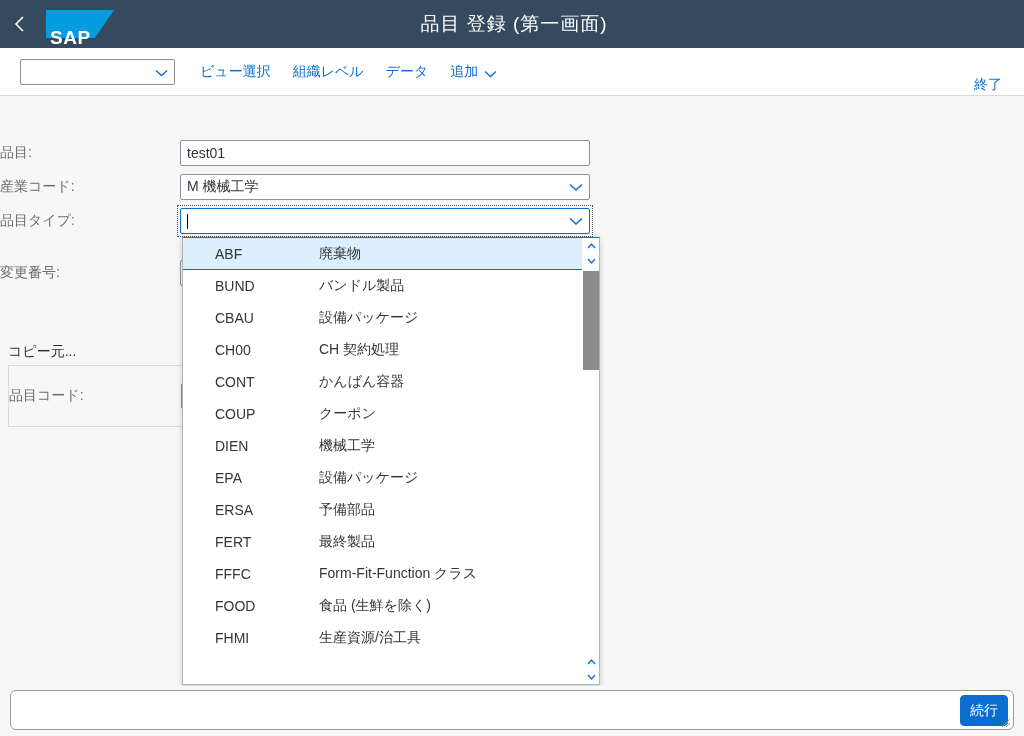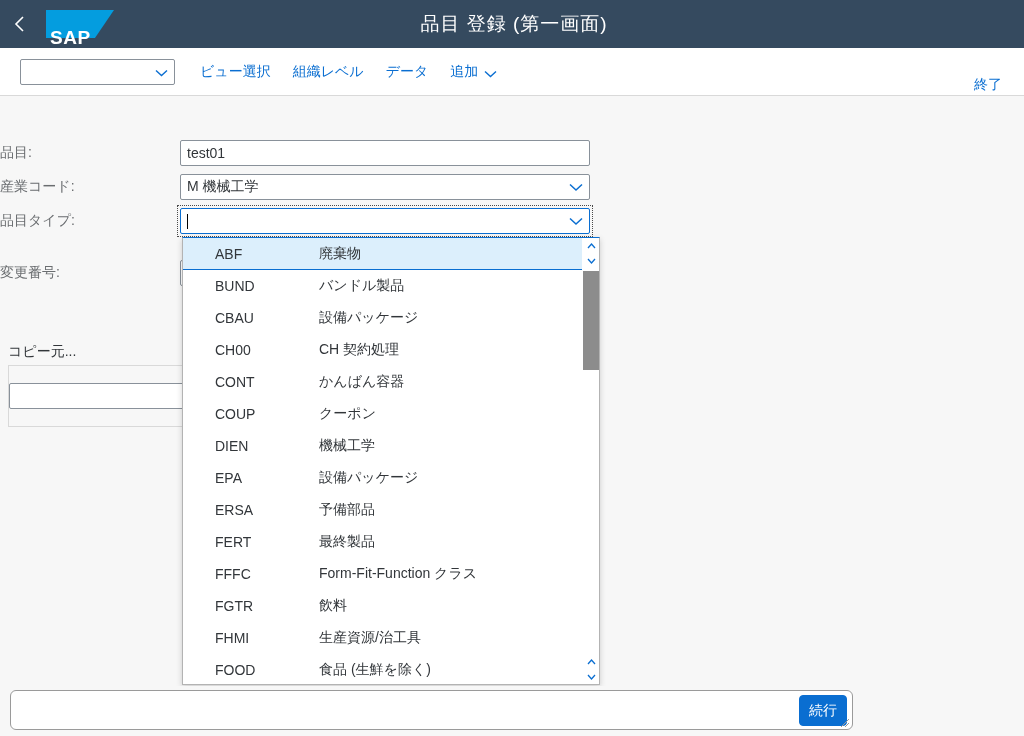--- a/index.html
+++ b/index.html
@@ -278,6 +278,7 @@
     <div class="group">
       <div class="group-title">コピー元...</div>
       <div class="group-box">
+        <div class="flabel">品目コード:</div>
         <div class="fctl plain">
           <span class="val"></span>
         </div>

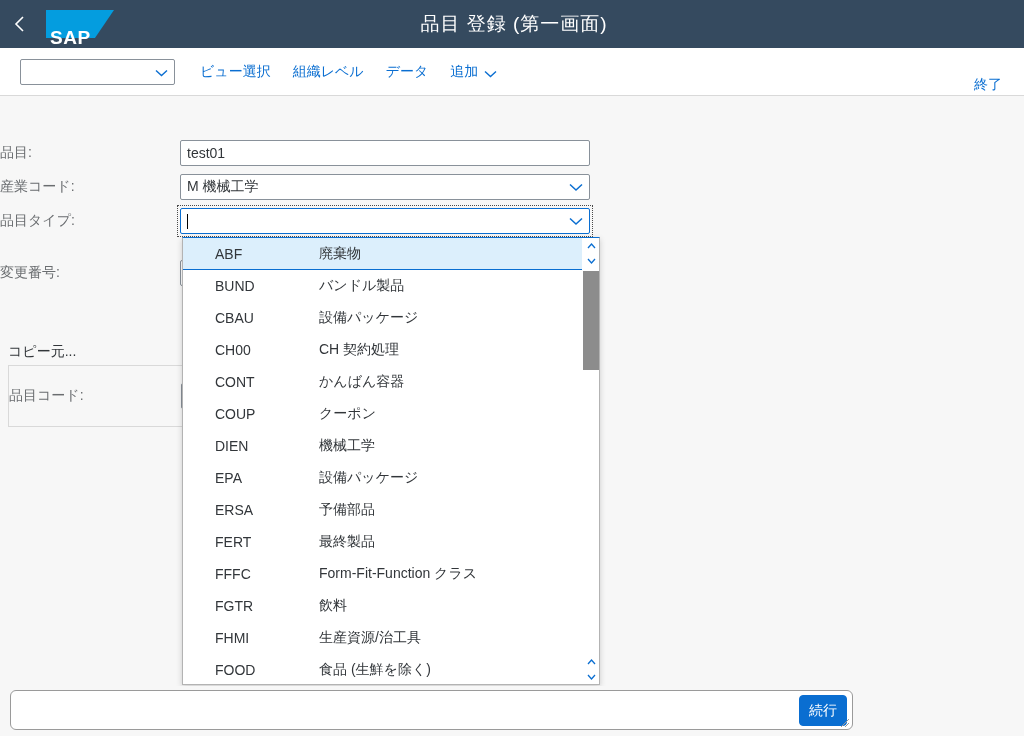--- a/index.html
+++ b/index.html
@@ -332,10 +332,6 @@
             <span class="dd-text">Form-Fit-Function クラス</span>
           </div>
           <div class="dd-item">
-            <span class="dd-code">FGTR</span>
-            <span class="dd-text">飲料</span>
-          </div>
-          <div class="dd-item">
             <span class="dd-code">FHMI</span>
             <span class="dd-text">生産資源/治工具</span>
           </div>

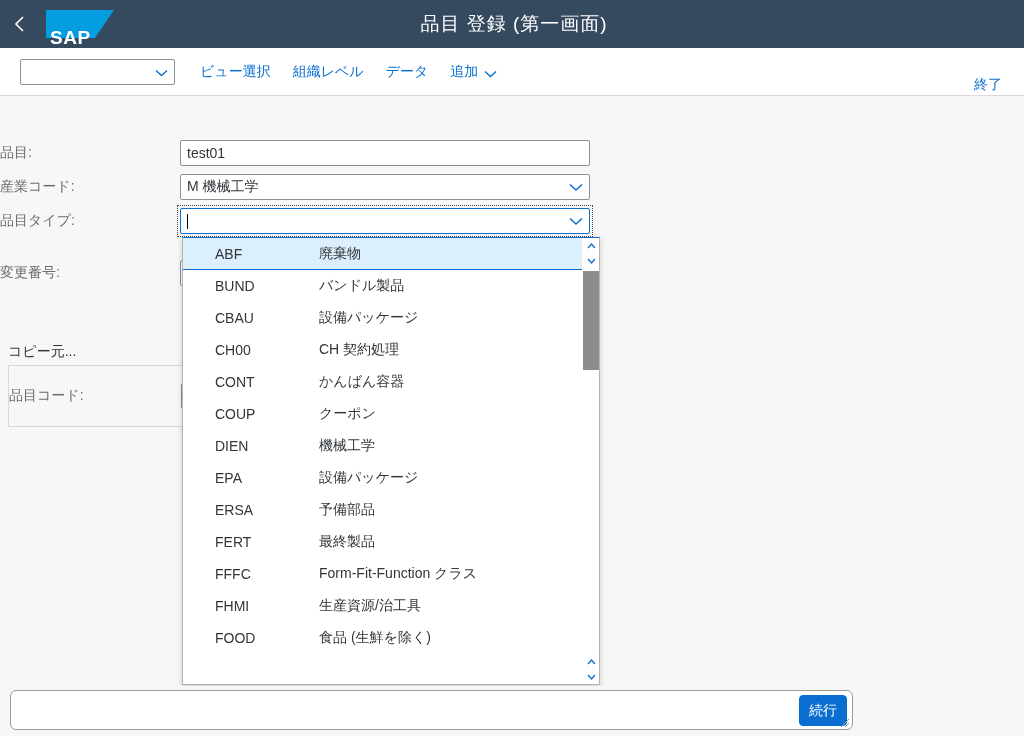--- a/index.html
+++ b/index.html
@@ -332,12 +332,12 @@
             <span class="dd-text">Form-Fit-Function クラス</span>
           </div>
           <div class="dd-item">
+            <span class="dd-code">FOOD</span>
+            <span class="dd-text">食品 (生鮮を除く)</span>
+          </div>
+          <div class="dd-item">
             <span class="dd-code">FHMI</span>
             <span class="dd-text">生産資源/治工具</span>
-          </div>
-          <div class="dd-item">
-            <span class="dd-code">FOOD</span>
-            <span class="dd-text">食品 (生鮮を除く)</span>
           </div>
         </div>
       <div class="dd-scroll">

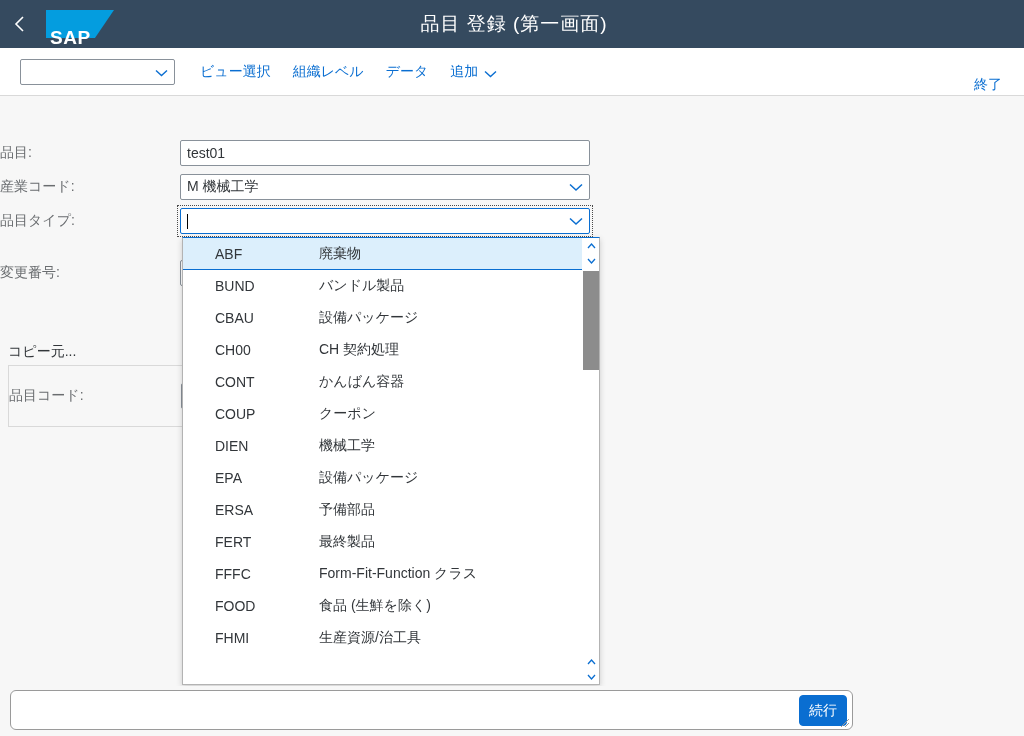--- a/index.html
+++ b/index.html
@@ -162,7 +162,7 @@
     background: #f7f7f7;
   }
   .msgbar {
-    position: absolute; left: 10px; top: 4px; width: 843px; height: 40px;
+    position: absolute; left: 10px; top: 4px; width: 1004px; height: 40px;
     background: #ffffff; border: 1px solid #9a9a9a; border-radius: 6px;
   }
   .continue-btn {

